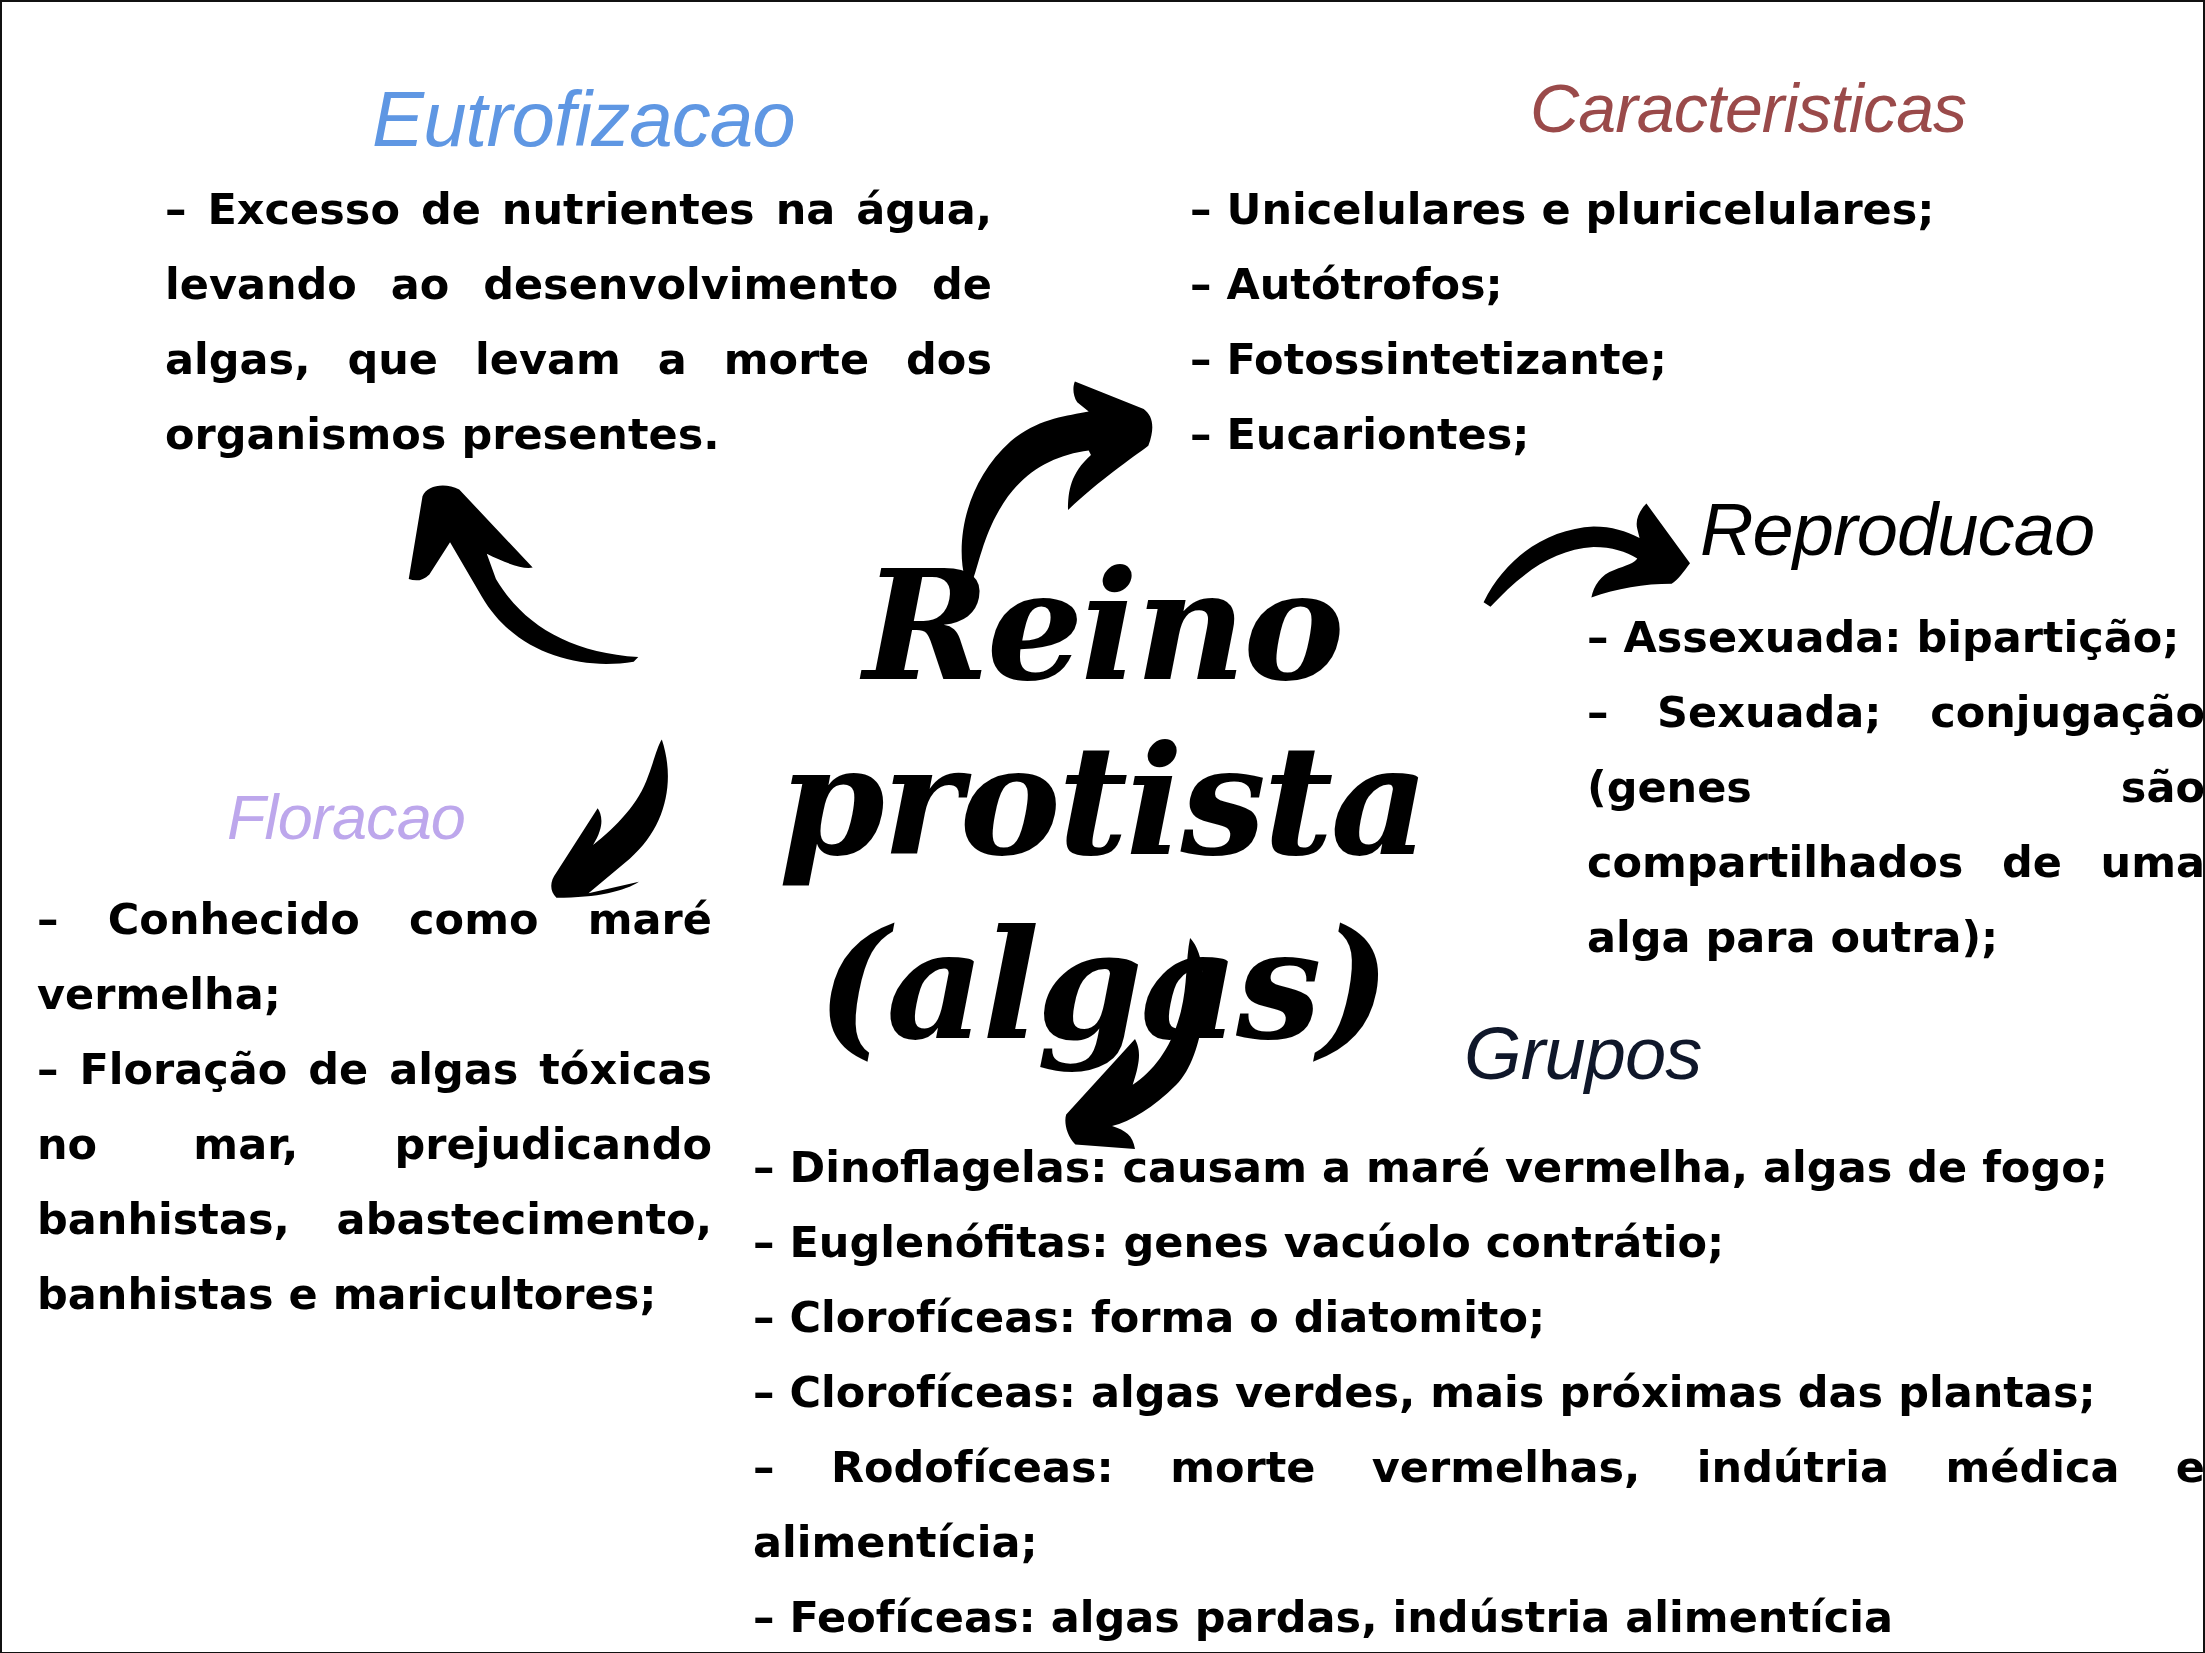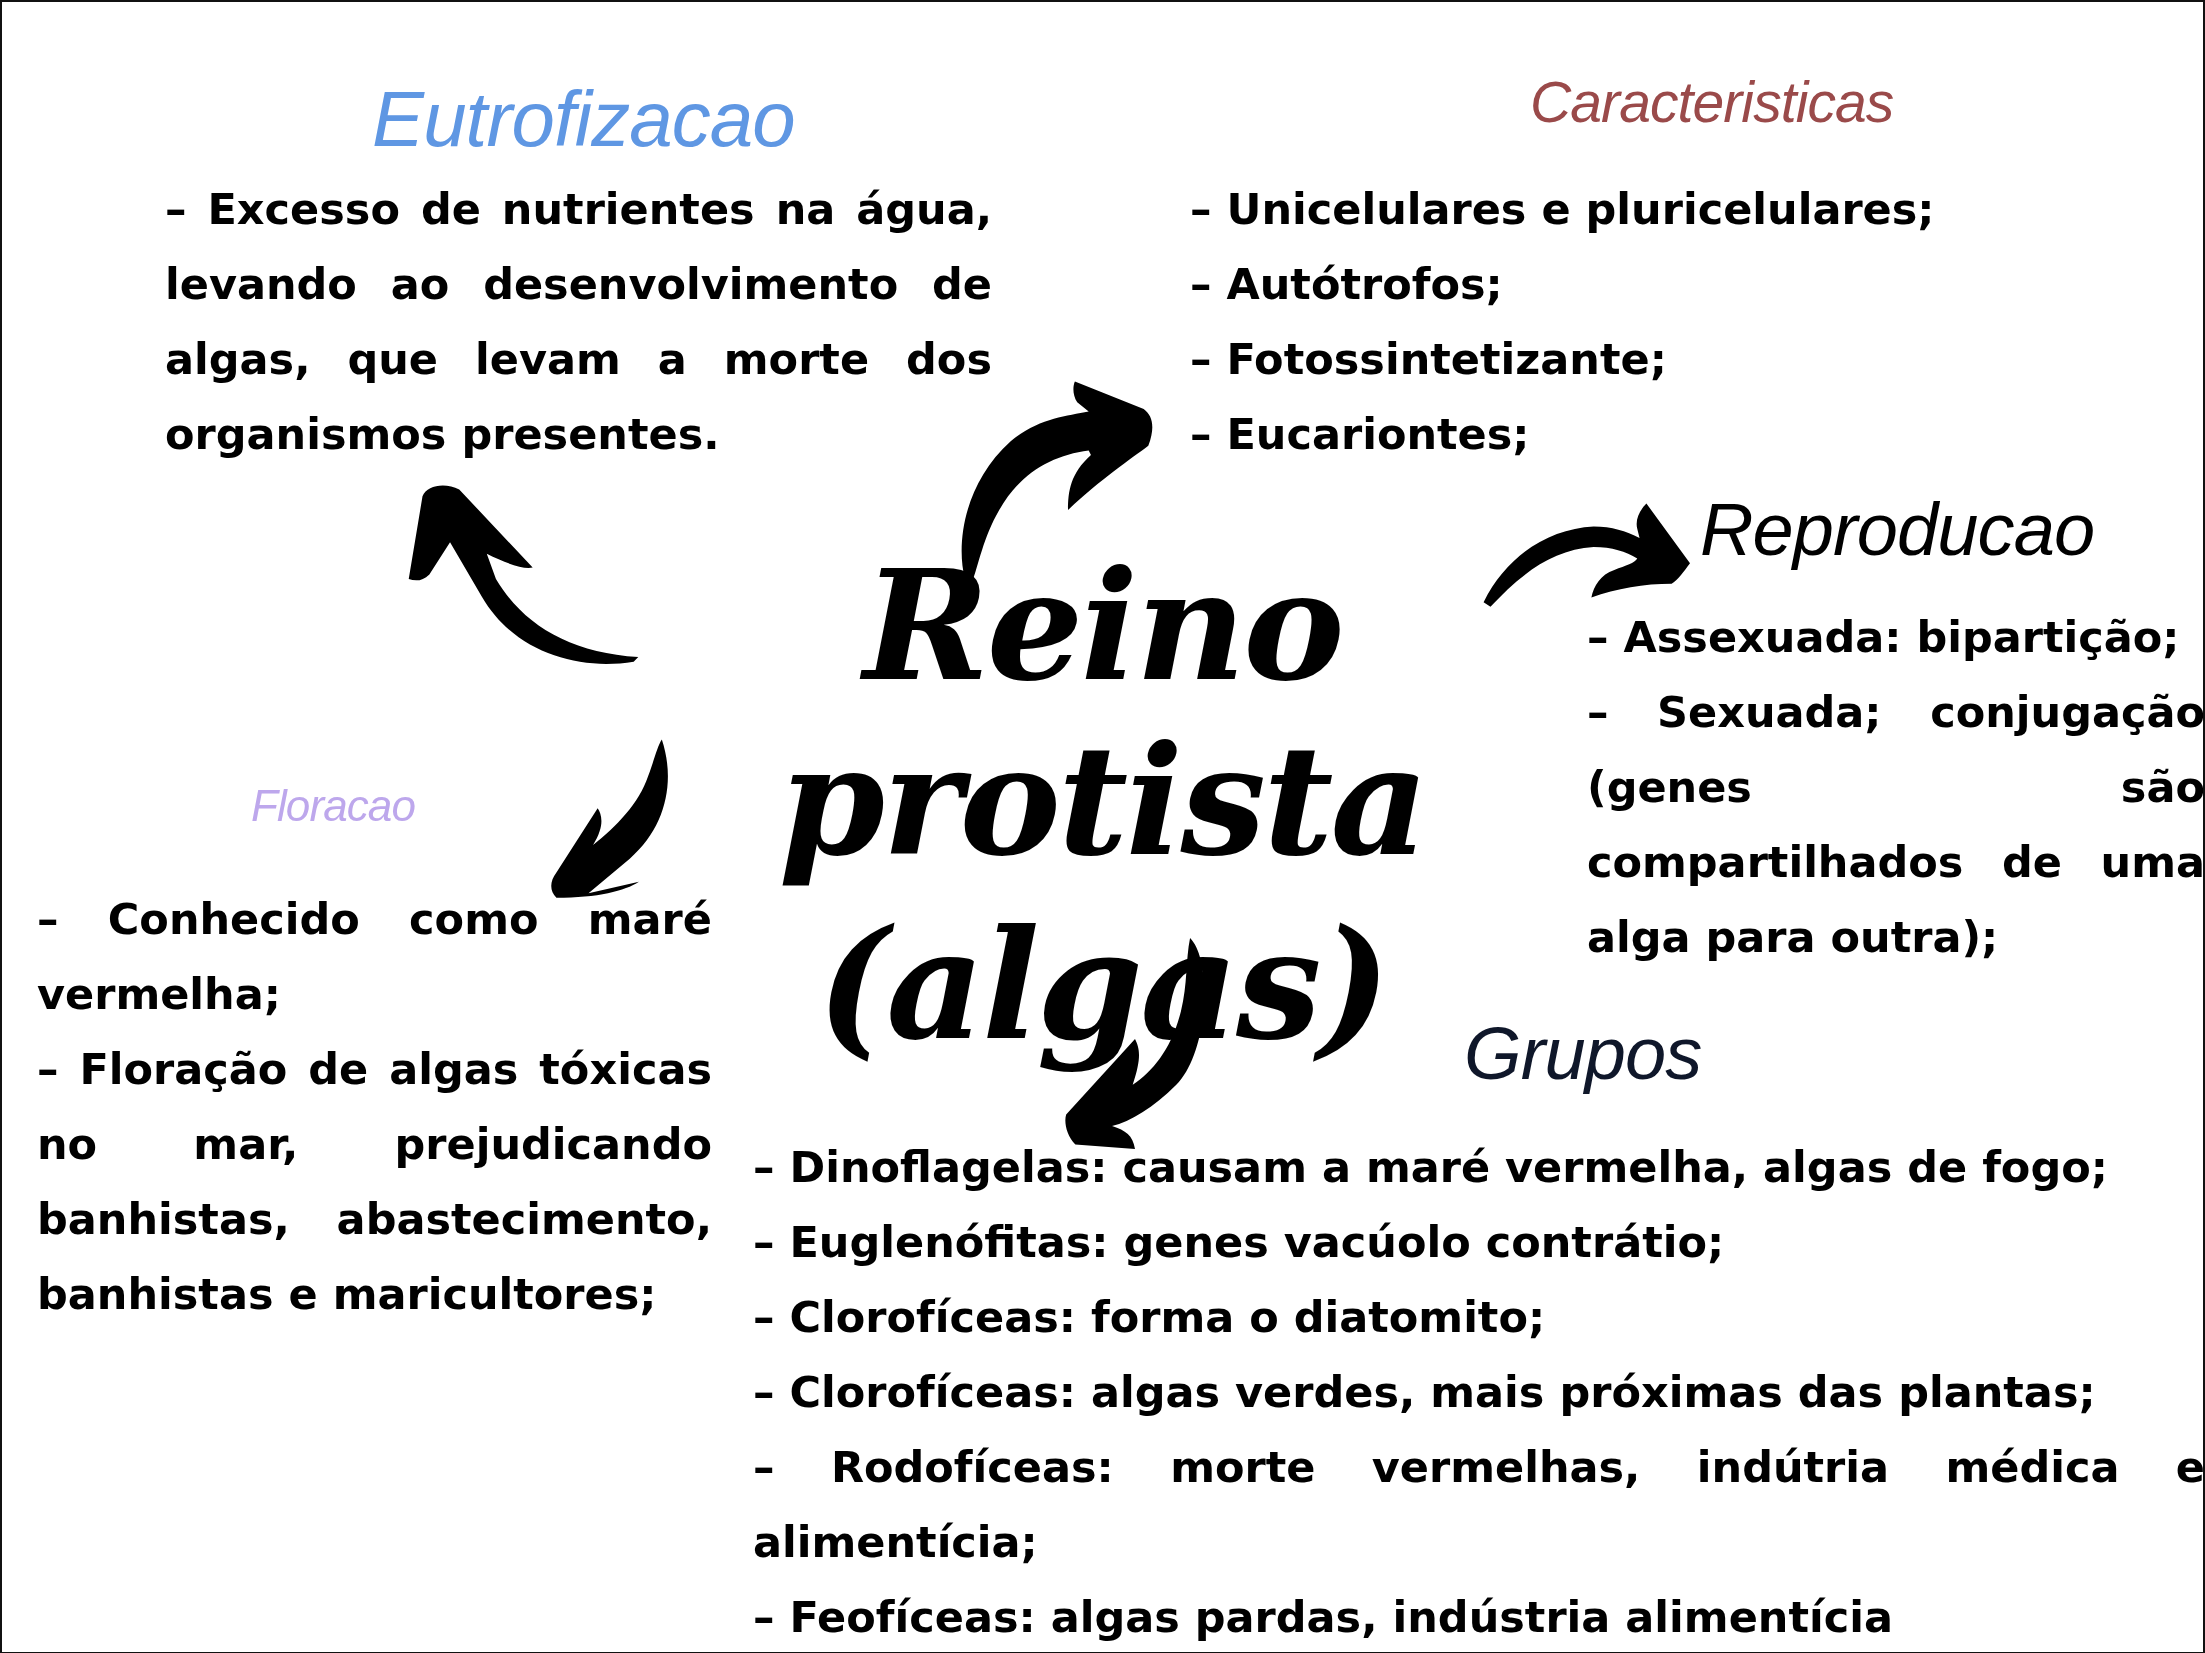--- a/index.html
+++ b/index.html
@@ -31,7 +31,7 @@
   <span class="line last">organismos presentes.</span>
 </div>
 
-<div class="script" style="left:1530px; top:69px; font-size:57px; color:#9a4a4a;">Caracteristicas</div>
+<div class="script" style="left:1530px; top:69px; font-size:68px; color:#9a4a4a;">Caracteristicas</div>
 <div class="body-text" style="left:1190px; top:172px; width:919px;">
   <span class="line">– Unicelulares e pluricelulares;</span>
   <span class="line">– Autótrofos;</span>

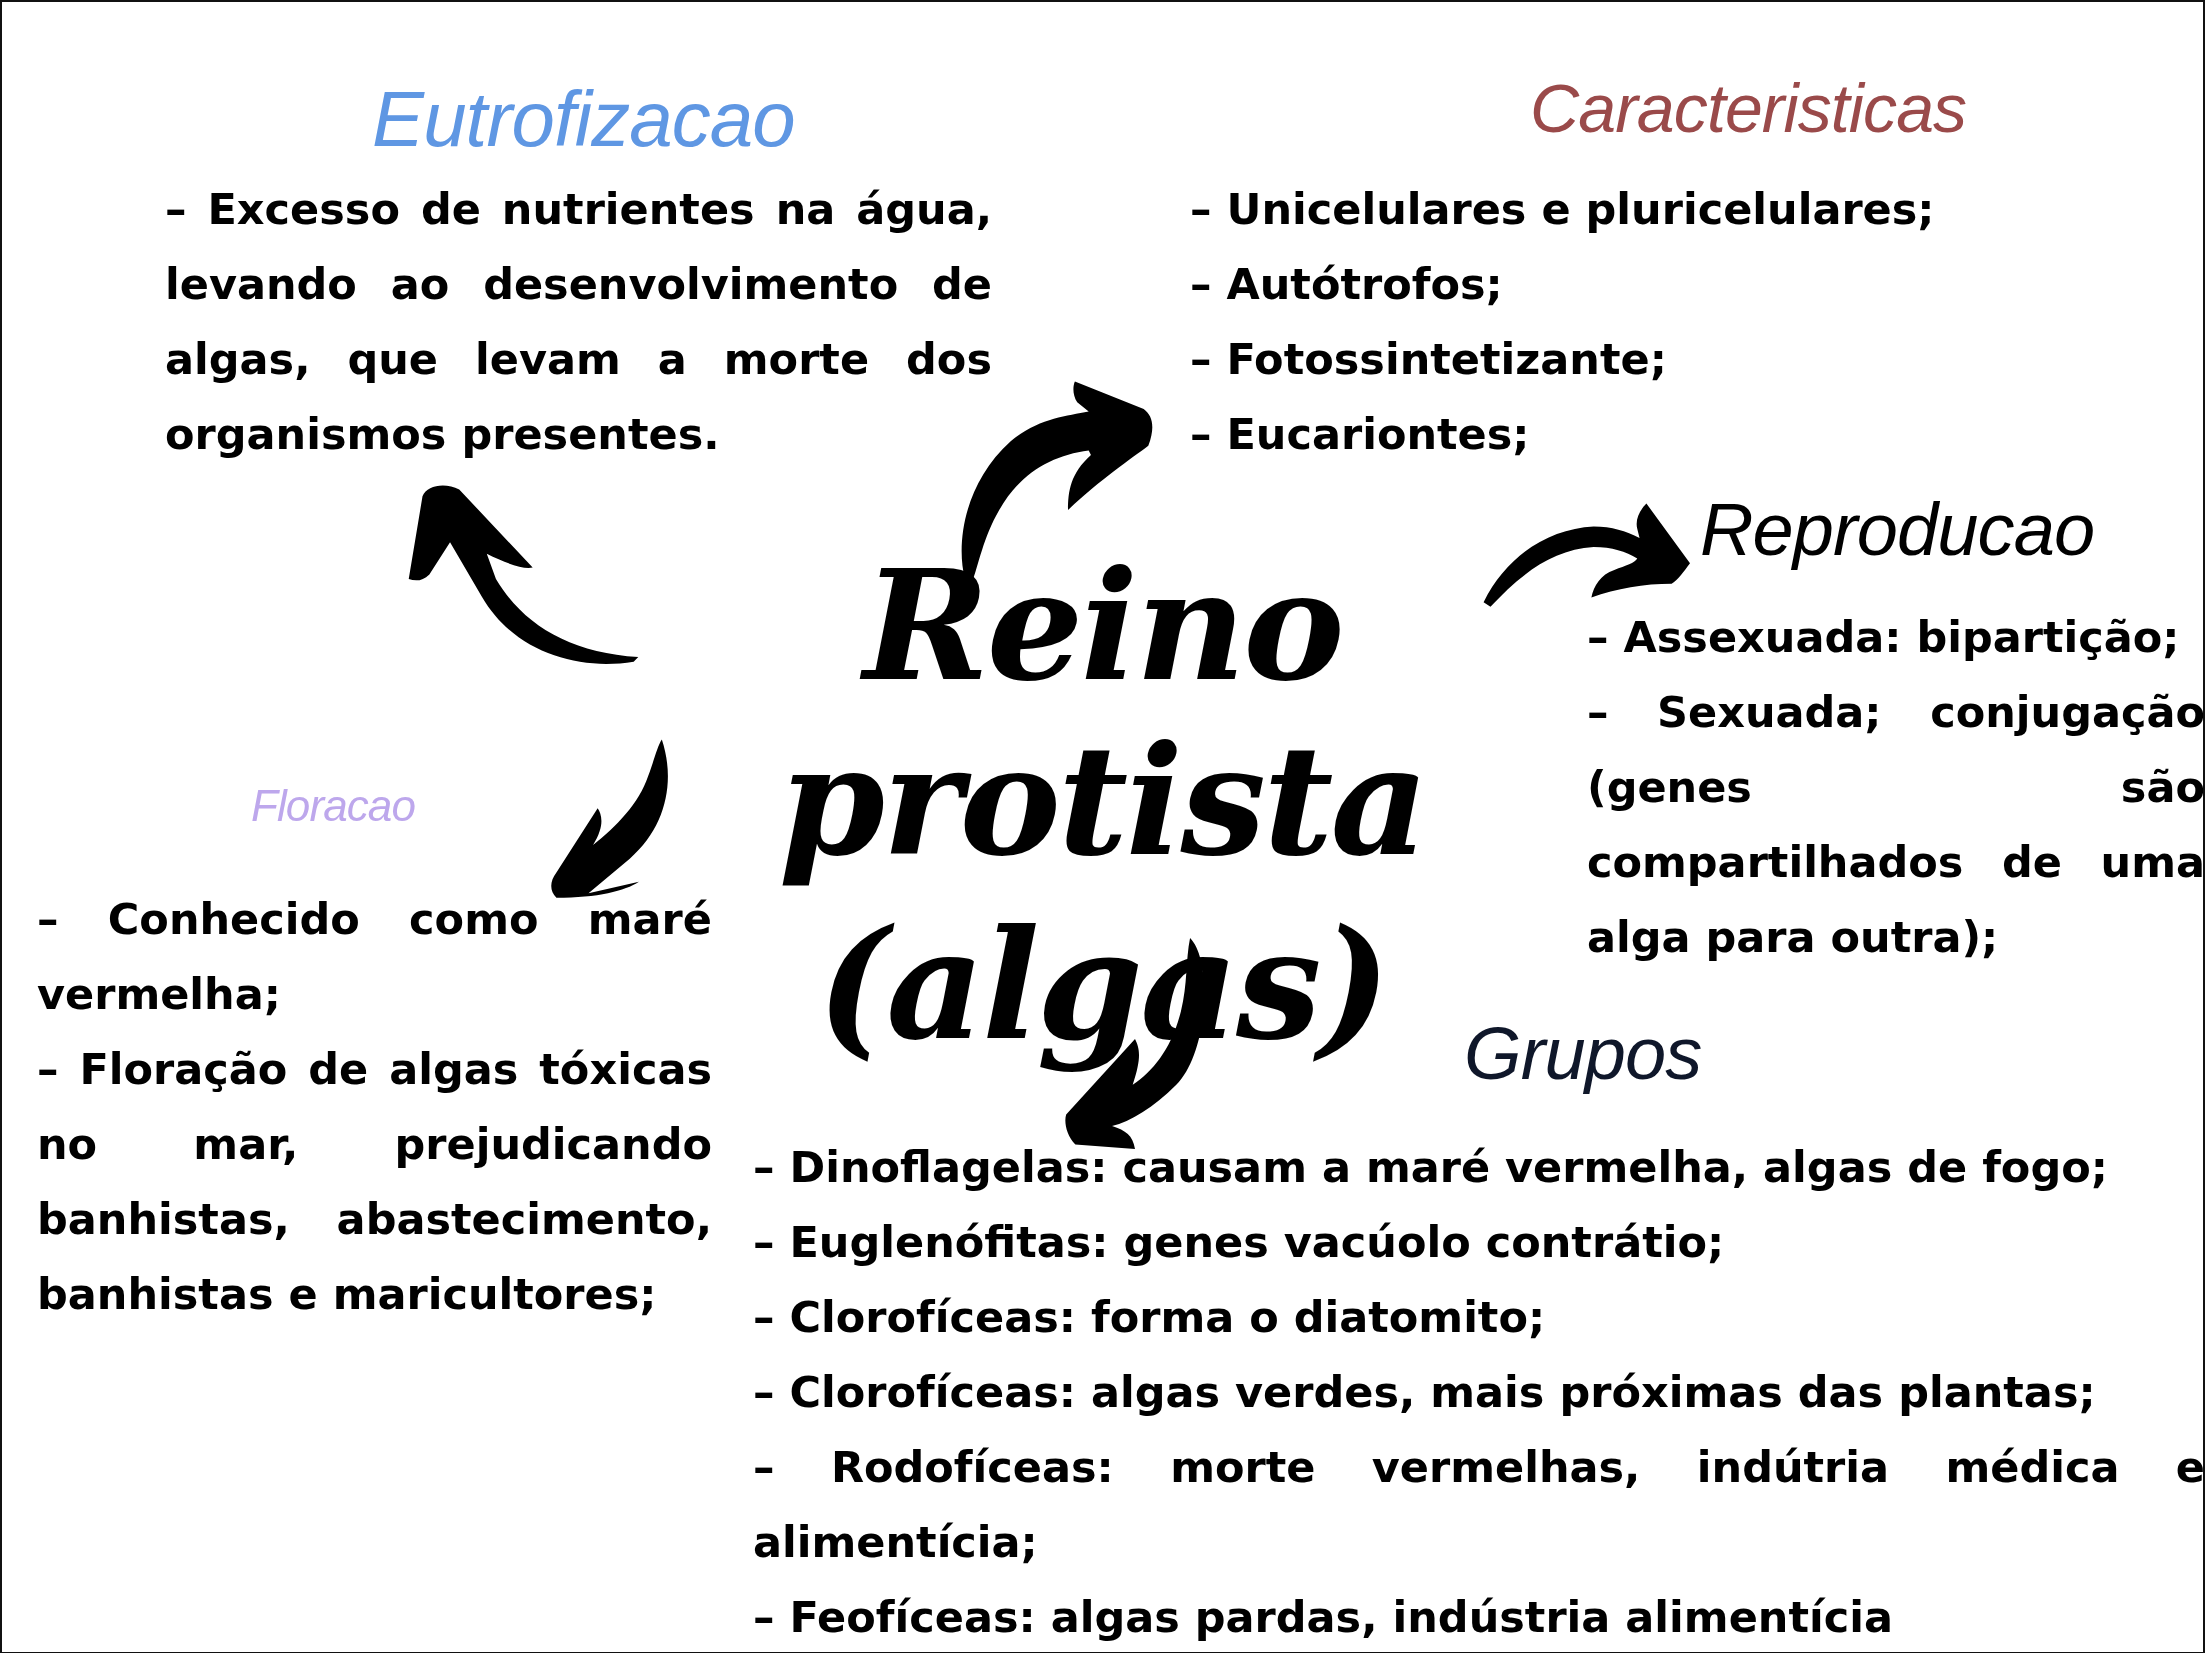--- a/index.html
+++ b/index.html
@@ -48,7 +48,7 @@
   <span class="line last">alga para outra);</span>
 </div>
 
-<div class="script" style="left:227px; top:781px; font-size:44px; color:#bda7ec;margin-left:24px;">Floracao</div>
+<div class="script" style="left:227px; top:781px; font-size:63px; color:#bda7ec;">Floracao</div>
 <div class="body-text justify" style="left:37px; top:882px; width:675px;">
   <span class="line">– Conhecido como maré</span>
   <span class="line last">vermelha;</span>

